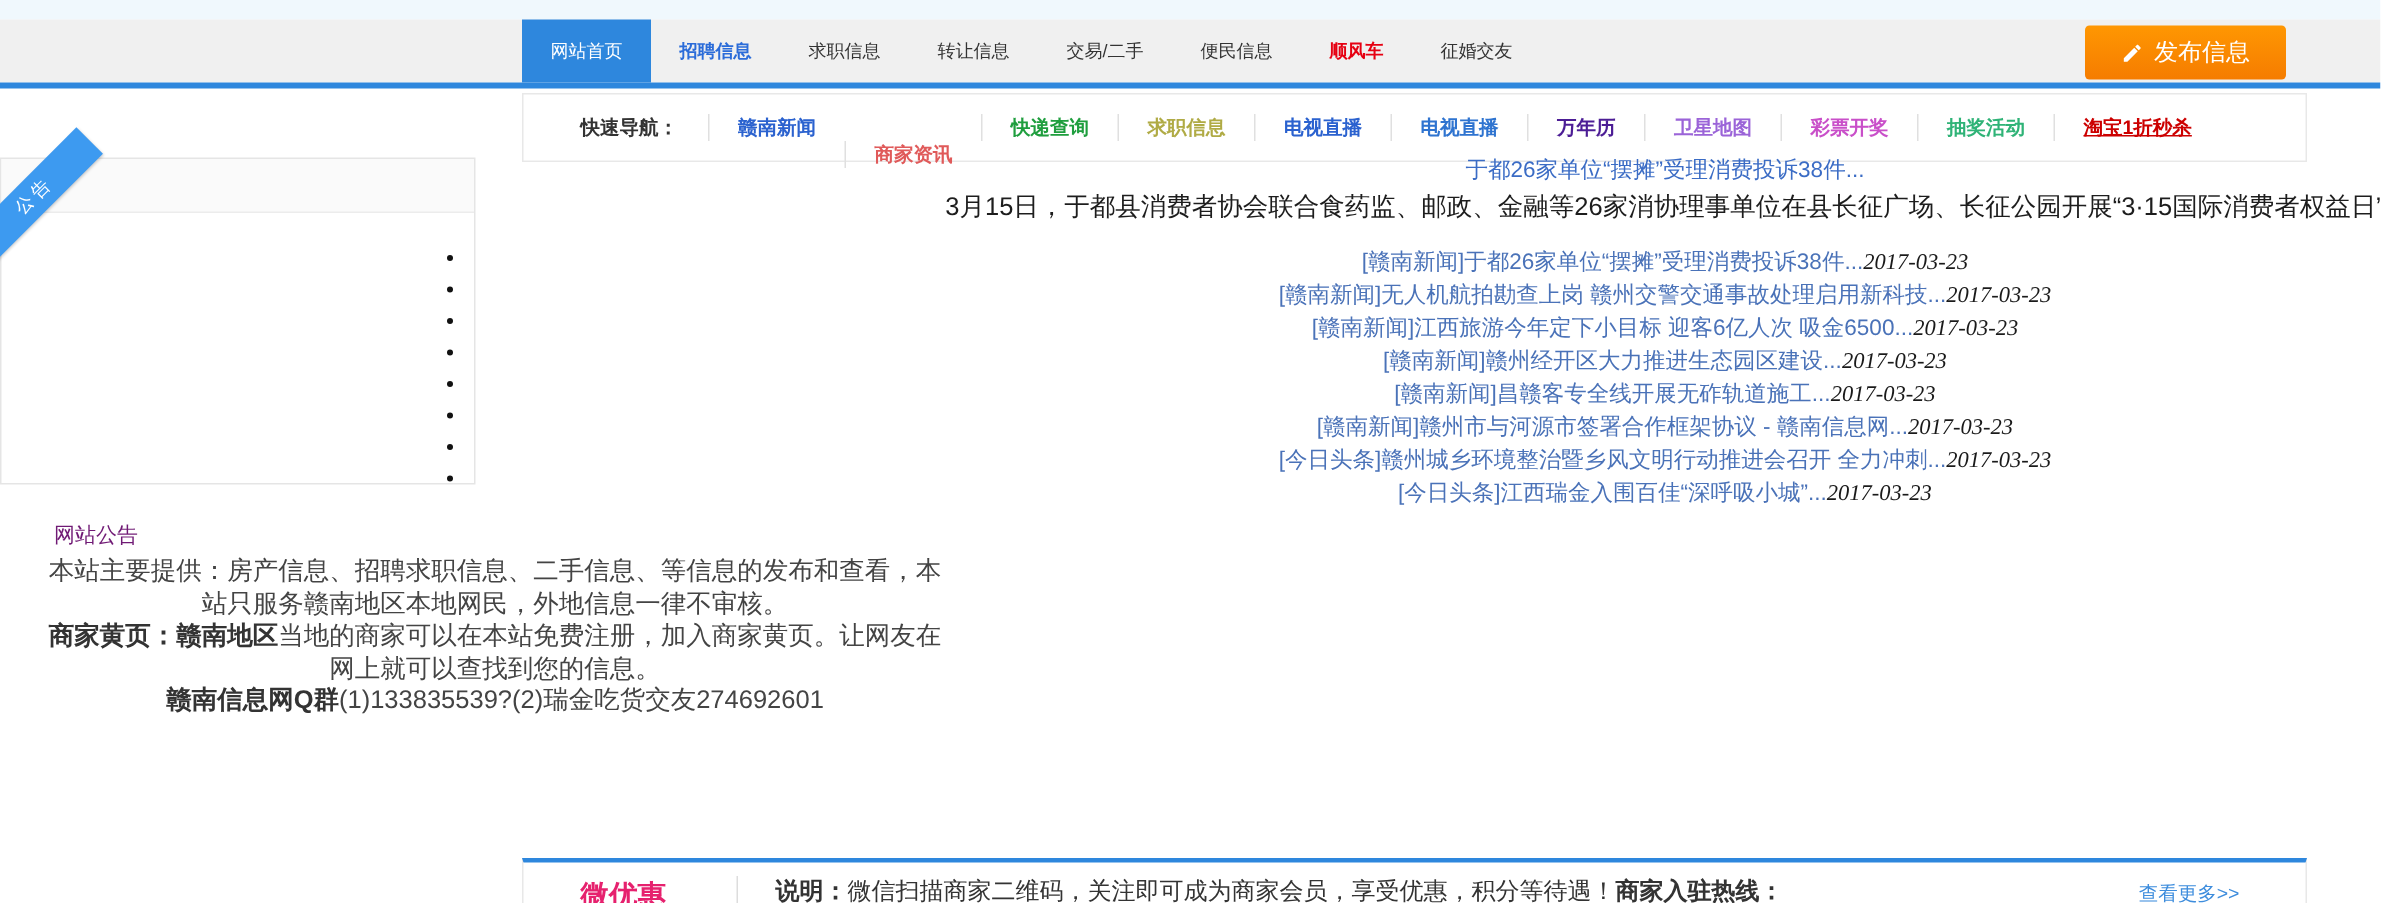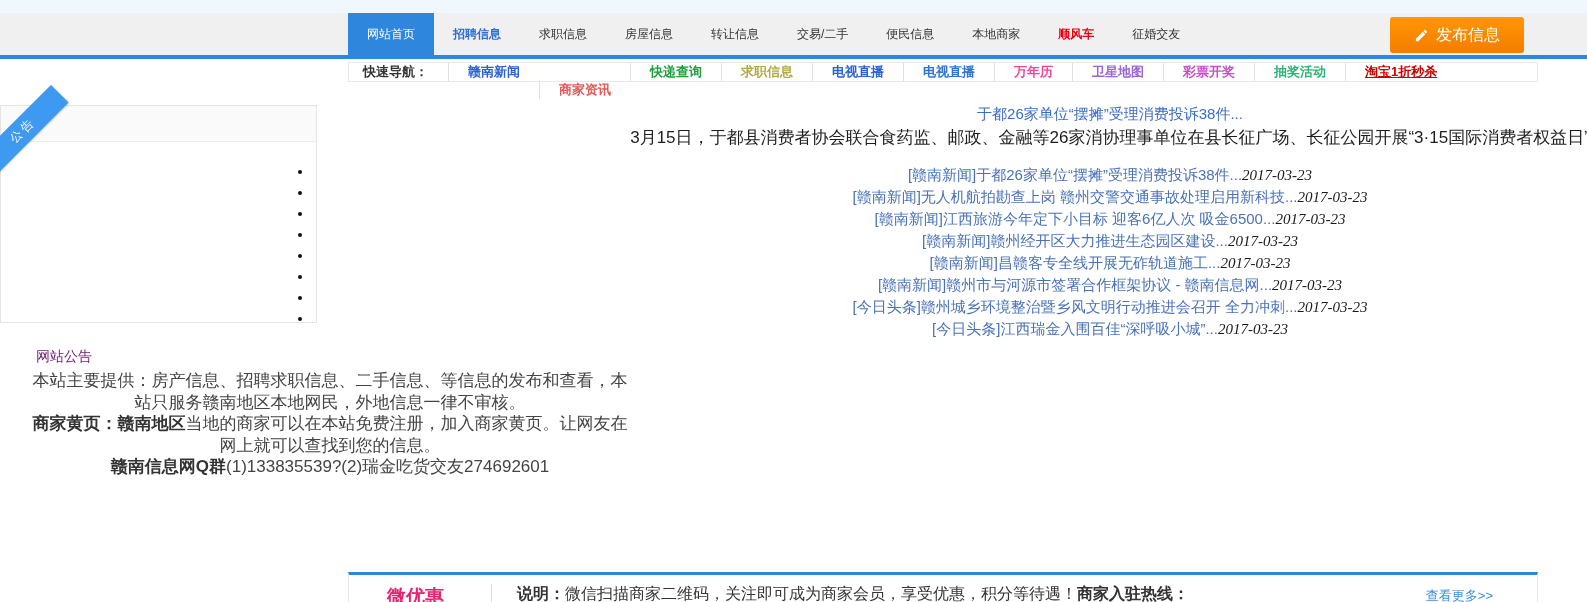--- a/index.html
+++ b/index.html
@@ -99,7 +99,6 @@
 
     <a class="tab">求职信息</a>
 
-    <a class="tab">房屋信息</a>
 
     <a class="tab">转让信息</a>
 

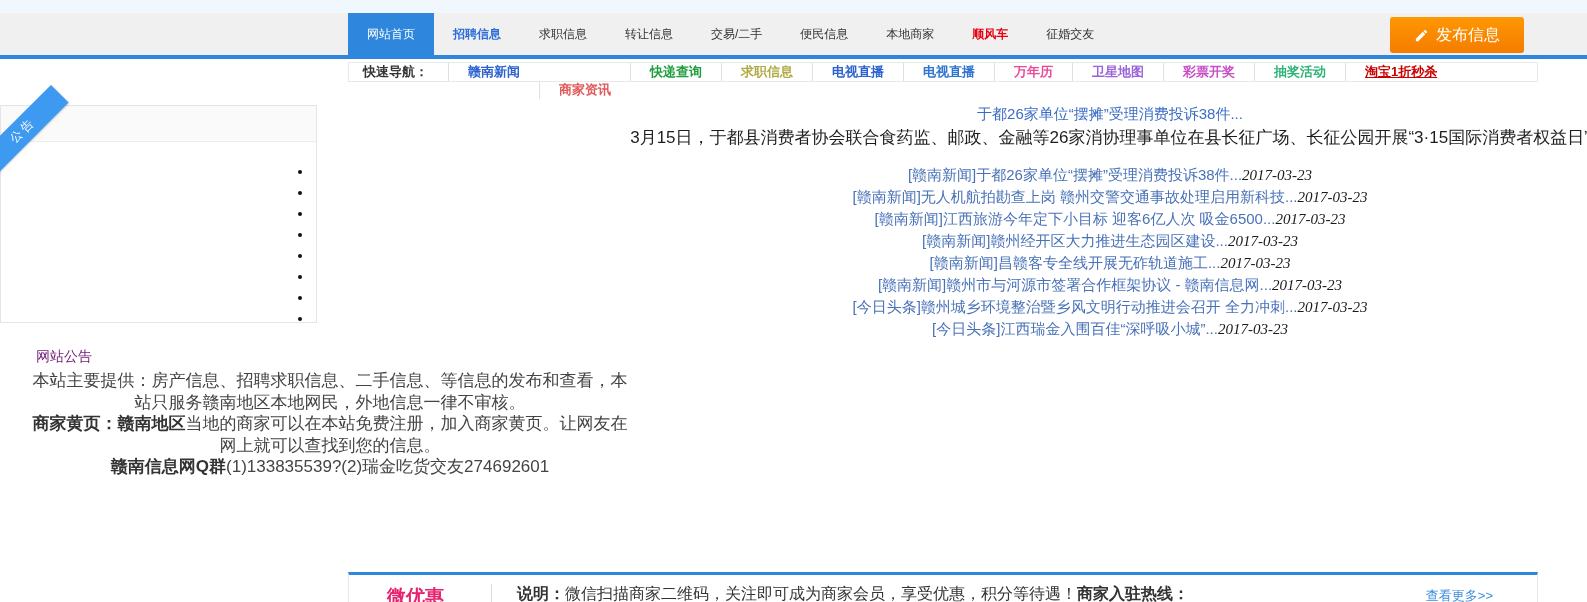--- a/index.html
+++ b/index.html
@@ -106,7 +106,6 @@
 
     <a class="tab">便民信息</a>
 
-    <a class="tab">本地商家</a>
 
     <a class="tab red">顺风车</a>
 

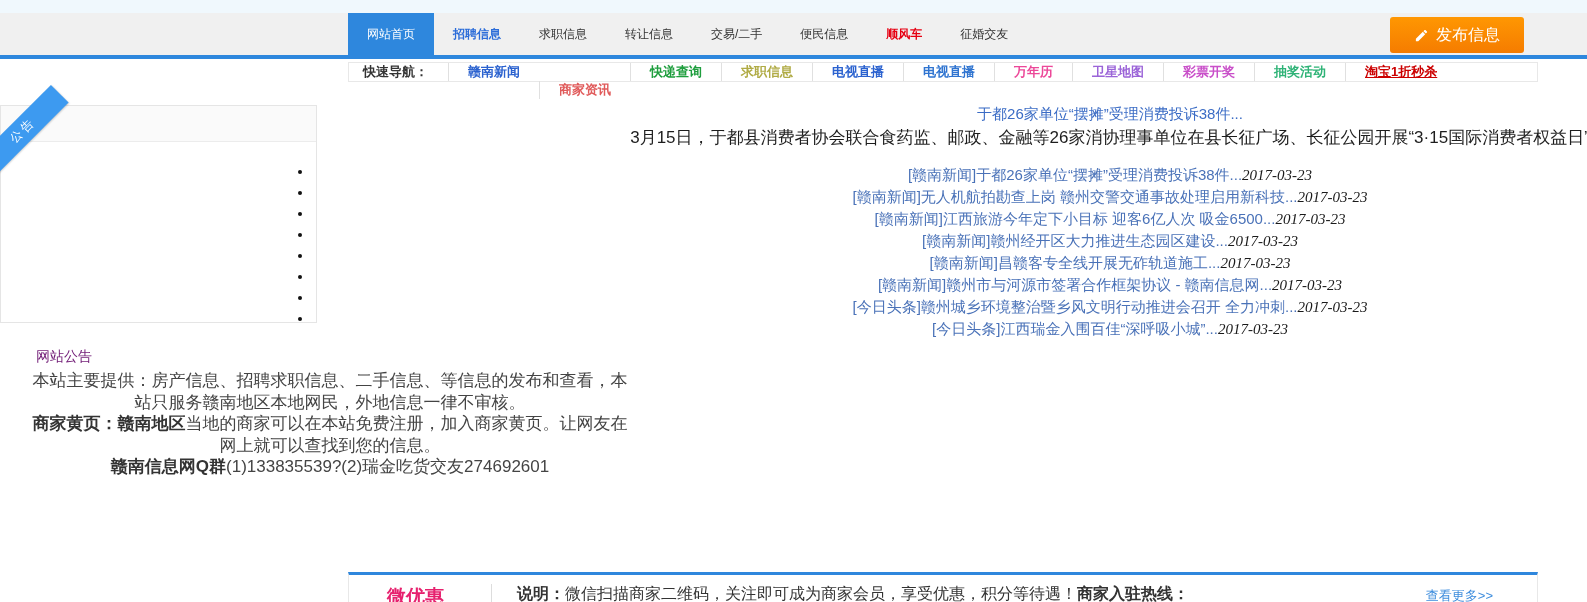--- a/index.html
+++ b/index.html
@@ -31,9 +31,9 @@
                  font-family:inherit; }
 
   
-  .quicknav { position:absolute; left:348px; top:62px; width:1190px; height:20px;
+  .quicknav { position:absolute; left:348px; top:62px; width:1190px; height:46px;
               background:#fff; border:1px solid #e8e8e8; display:flex;
-              align-items:center; font-size:13px; }
+              align-items:center; font-size:13px;padding-left:24px; }
   .quicknav .qlabel { font-weight:bold; color:#333; padding:0 20px 0 14px; }
   .qlink { padding:0 19px; border-left:1px solid #e0e0e0; font-weight:bold;
            text-decoration:none; white-space:nowrap; cursor:pointer; }

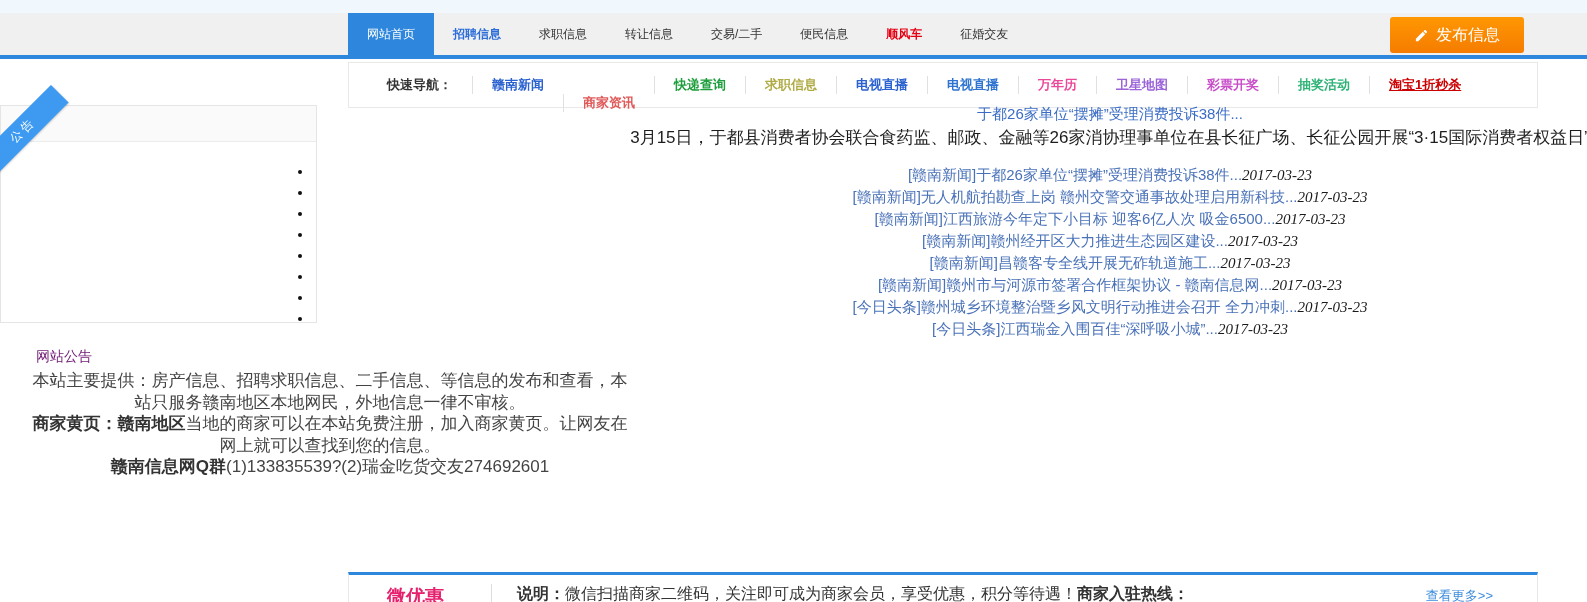--- a/index.html
+++ b/index.html
@@ -135,7 +135,7 @@
 
     <a class="qlink" style="color: rgb(47, 116, 208);">电视直播</a>
 
-    <a class="qlink" style="color: #ec4899;">万年历</a>
+    <a class="qlink" style="color: #4c1d95;">万年历</a>
 
     <a class="qlink" style="color: rgb(155, 100, 216);">卫星地图</a>
 

